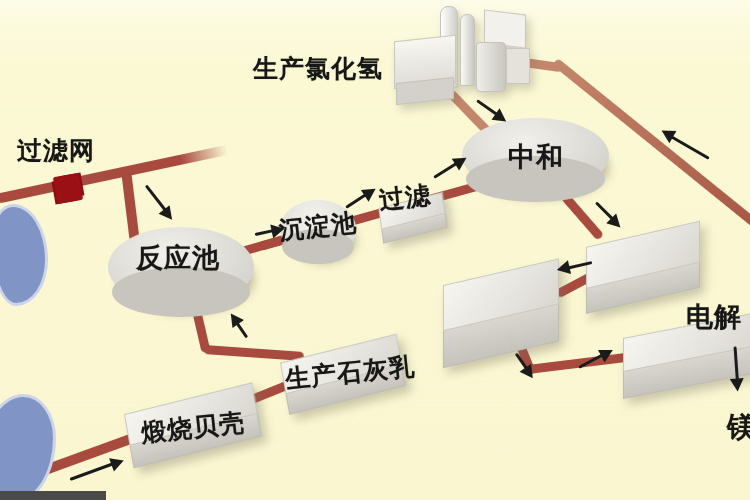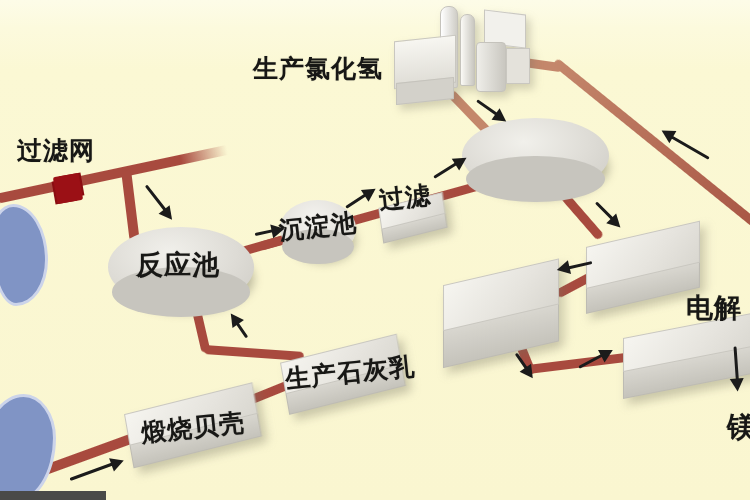--- a/index.html
+++ b/index.html
@@ -134,6 +134,7 @@
 
   <div class="lbl" style="left:17px;top:134px;font-size:25px;">过滤网</div>
   <div class="lbl" style="left:253px;top:52px;font-size:25px;">生产氯化氢</div>
+  <div class="lbl" style="left:508px;top:139px;font-size:27px;">中和</div>
   <div class="lbl" style="left:136px;top:247px;font-size:27px;">反应池</div>
   <div class="lbl" style="left:279px;top:210px;font-size:25px;transform:rotate(-6deg);">沉淀池</div>
   <div class="lbl" style="left:379px;top:181px;font-size:25px;transform:rotate(-6deg);">过滤</div>

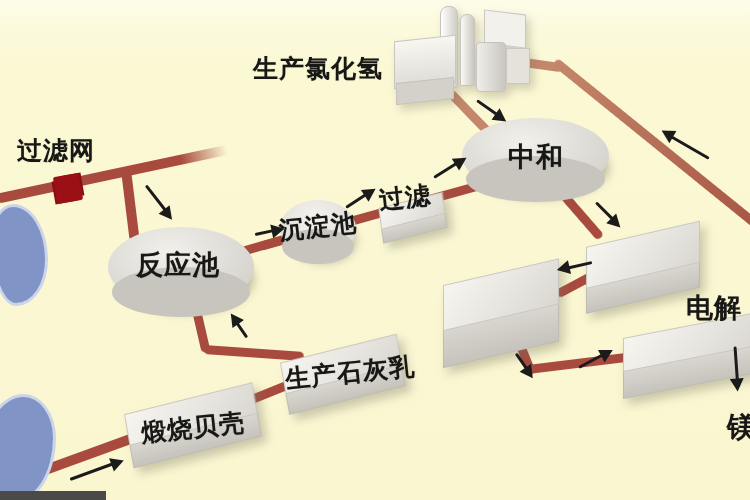--- a/index.html
+++ b/index.html
@@ -135,7 +135,7 @@
   <div class="lbl" style="left:17px;top:134px;font-size:25px;">过滤网</div>
   <div class="lbl" style="left:253px;top:52px;font-size:25px;">生产氯化氢</div>
   <div class="lbl" style="left:508px;top:139px;font-size:27px;">中和</div>
-  <div class="lbl" style="left:136px;top:247px;font-size:27px;">反应池</div>
+  <div class="lbl" style="left:136px;top:240px;font-size:27px;">反应池</div>
   <div class="lbl" style="left:279px;top:210px;font-size:25px;transform:rotate(-6deg);">沉淀池</div>
   <div class="lbl" style="left:379px;top:181px;font-size:25px;transform:rotate(-6deg);">过滤</div>
   <div class="lbl" style="left:686px;top:290px;font-size:27px;">电解</div>

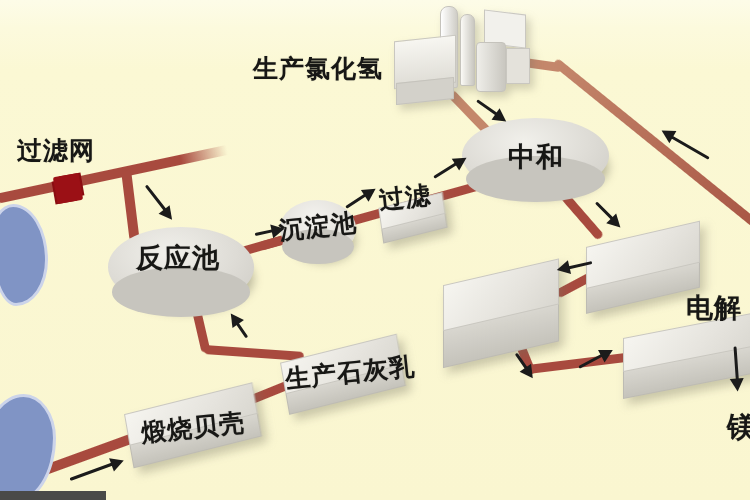--- a/index.html
+++ b/index.html
@@ -138,7 +138,7 @@
   <div class="lbl" style="left:136px;top:240px;font-size:27px;">反应池</div>
   <div class="lbl" style="left:279px;top:210px;font-size:25px;transform:rotate(-6deg);">沉淀池</div>
   <div class="lbl" style="left:379px;top:181px;font-size:25px;transform:rotate(-6deg);">过滤</div>
-  <div class="lbl" style="left:686px;top:290px;font-size:27px;">电解</div>
+  <div class="lbl" style="left:686px;top:299px;font-size:27px;">电解</div>
   <div class="lbl" style="left:285px;top:356px;font-size:25px;transform:rotate(-6deg);">生产石灰乳</div>
   <div class="lbl" style="left:141px;top:411px;font-size:25px;transform:rotate(-6deg);">煅烧贝壳</div>
   <div class="lbl" style="left:727px;top:408px;font-size:29px;">镁</div>

